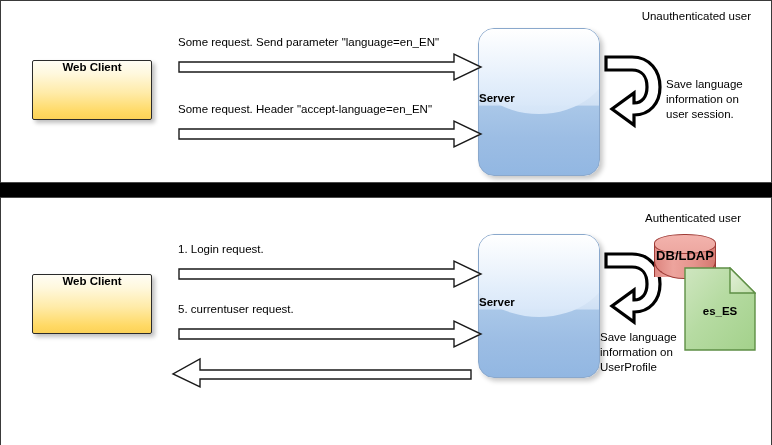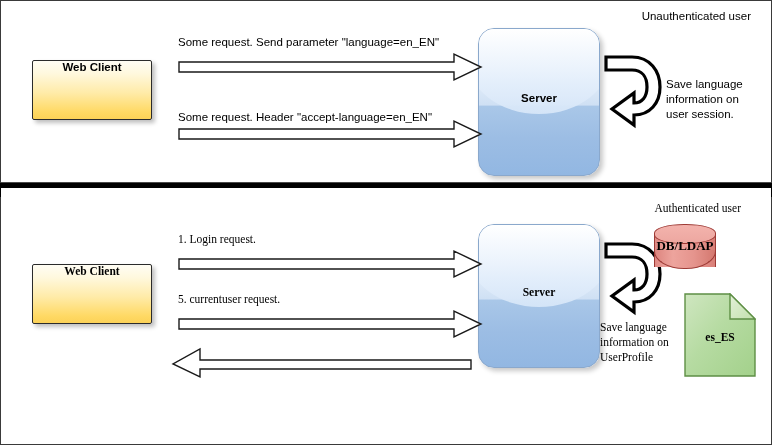--- a/index.html
+++ b/index.html
@@ -117,7 +117,7 @@
     position: absolute;
     left: 0;
     width: 100%;
-    text-align: center;
+    text-align: left;
     font-size: 11.5px;
     color: #000;
     font-weight: 600;

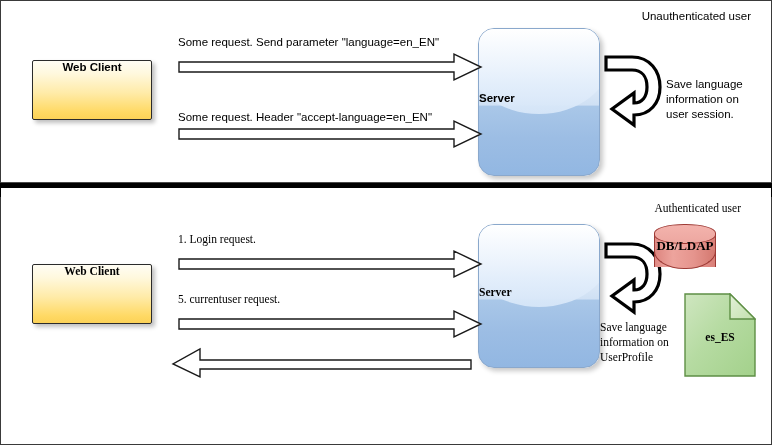--- a/index.html
+++ b/index.html
@@ -249,7 +249,7 @@
       <path d="M1,9 L276,9 L276,1 L303,14 L276,27 L276,19 L1,19 Z"></path>
     </svg>
 
-    <div class="req-label" style="left:177px; top:110px;">Some request. Header "accept-language=en_EN"</div>
+    <div class="req-label" style="left:177px; top:102px;">Some request. Header "accept-language=en_EN"</div>
     <svg class="arrow-svg" style="left:177px; top:119px;" width="304" height="28" viewBox="0 0 304 28">
       <path d="M1,9 L276,9 L276,1 L303,14 L276,27 L276,19 L1,19 Z"></path>
     </svg>

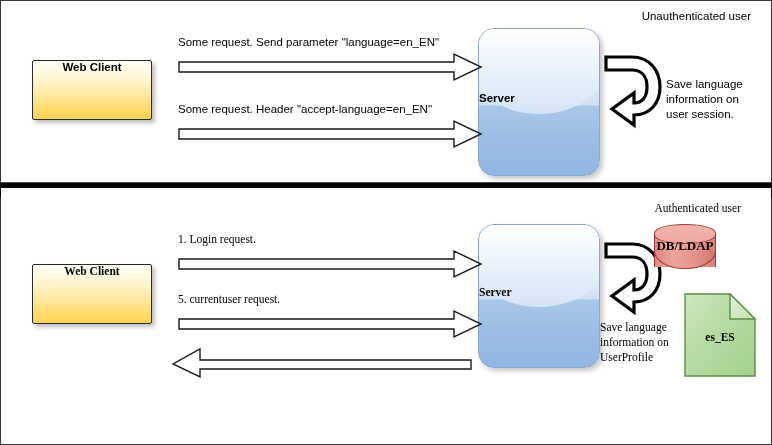--- a/index.html
+++ b/index.html
@@ -51,7 +51,7 @@
     background: #ffffff;
   }
   .panel-top    { top: 1px;   height: 181px; }
-  .panel-bottom { top: 188px; height: 248px; font-family: Liberation Serif, serif; }
+  .panel-bottom { top: 198px; height: 248px; }
 
   
   .corner-caption {

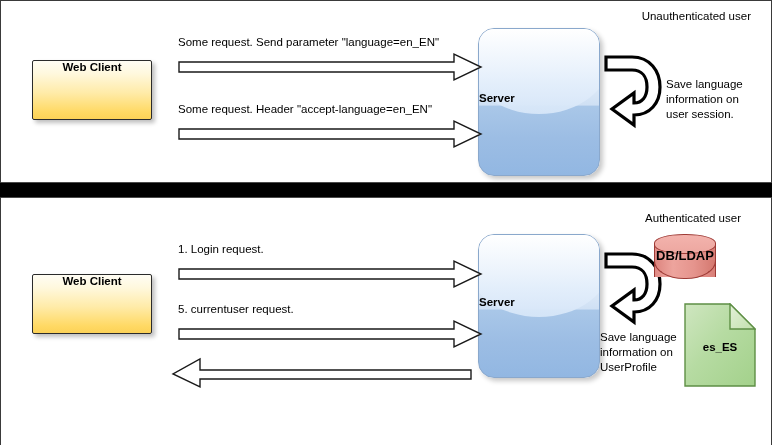--- a/index.html
+++ b/index.html
@@ -207,7 +207,6 @@
     position: absolute;
     width: 72px;
     height: 84px;
-    margin-top: 36px;
   }
   .doc-label {
     position: absolute;

